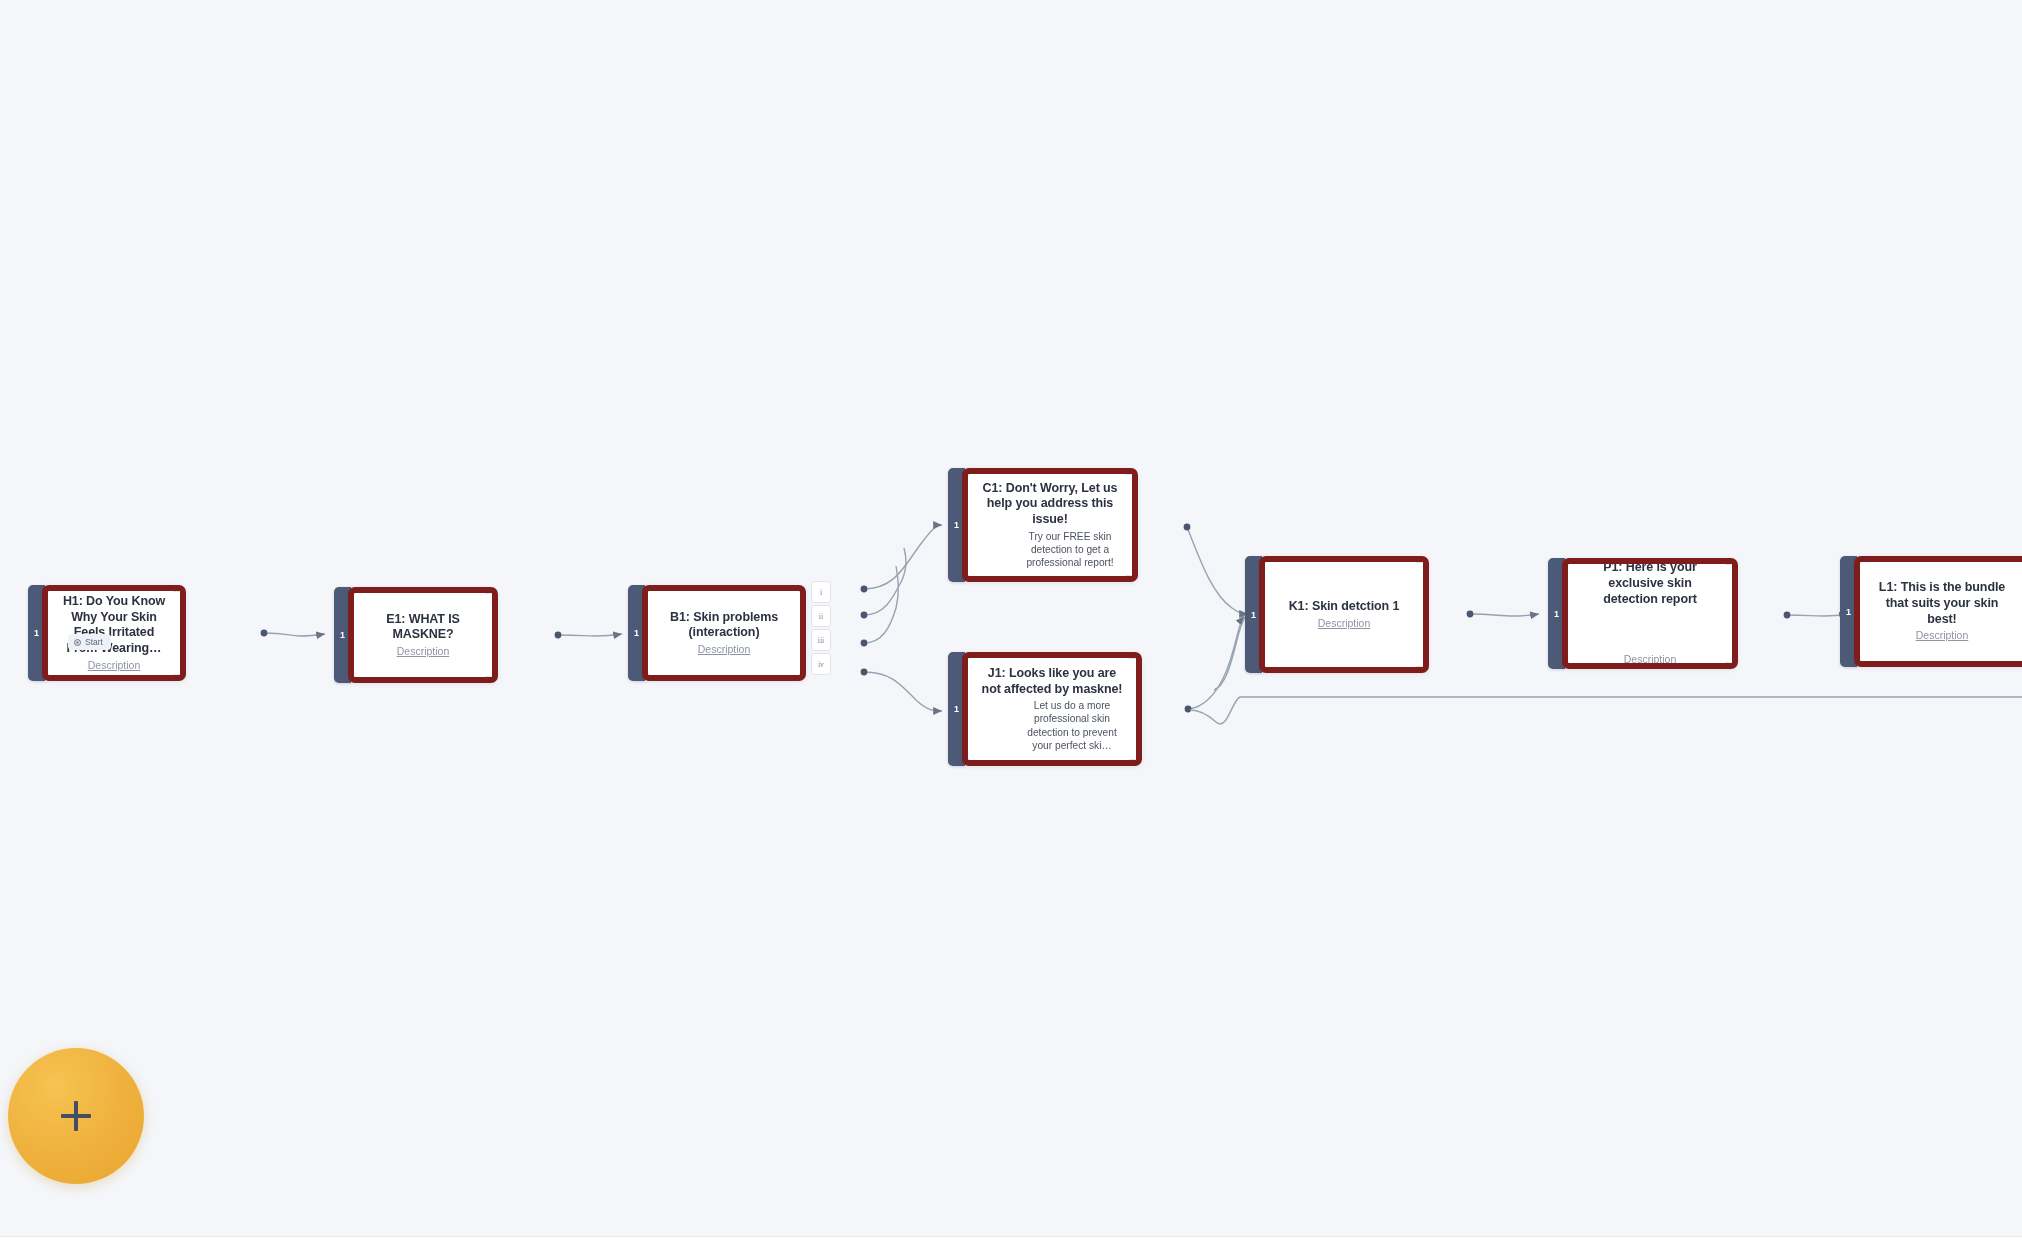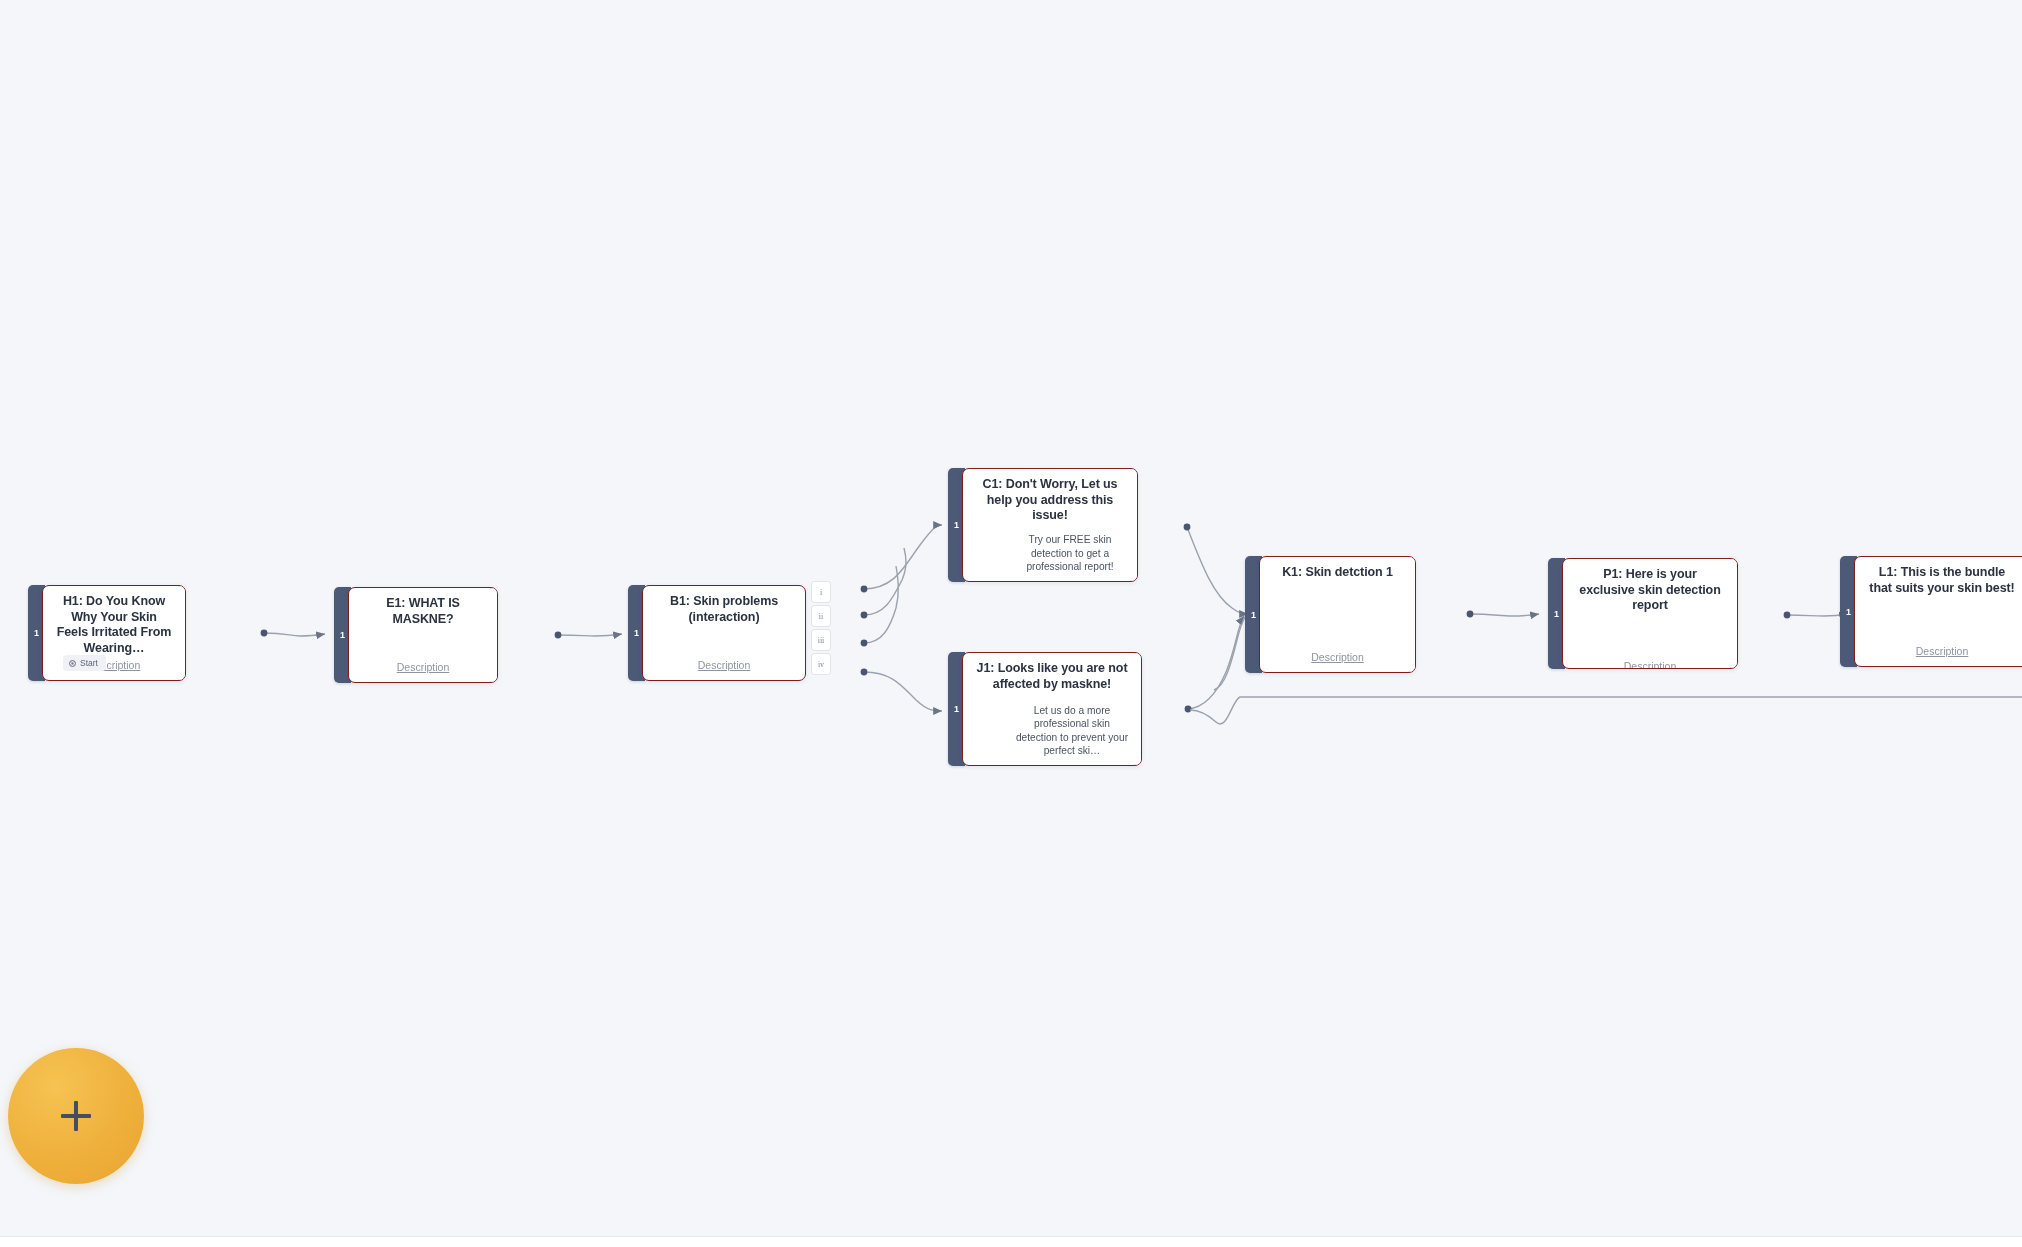--- a/index.html
+++ b/index.html
@@ -60,13 +60,13 @@
   .node-body {
     position: relative;
     background: #ffffff;
-    border: 1px solid #7f1d1d;
+    border: 6px solid #7f1d1d;
     border-radius: 7px;
     margin-left: -3px;
     display: flex;
     flex-direction: column;
     align-items: center;
-    justify-content: space-between;
+    justify-content: center;
     padding: 8px 12px;
     box-shadow: 0 1px 4px rgba(40,50,70,0.10);
     z-index: 3;

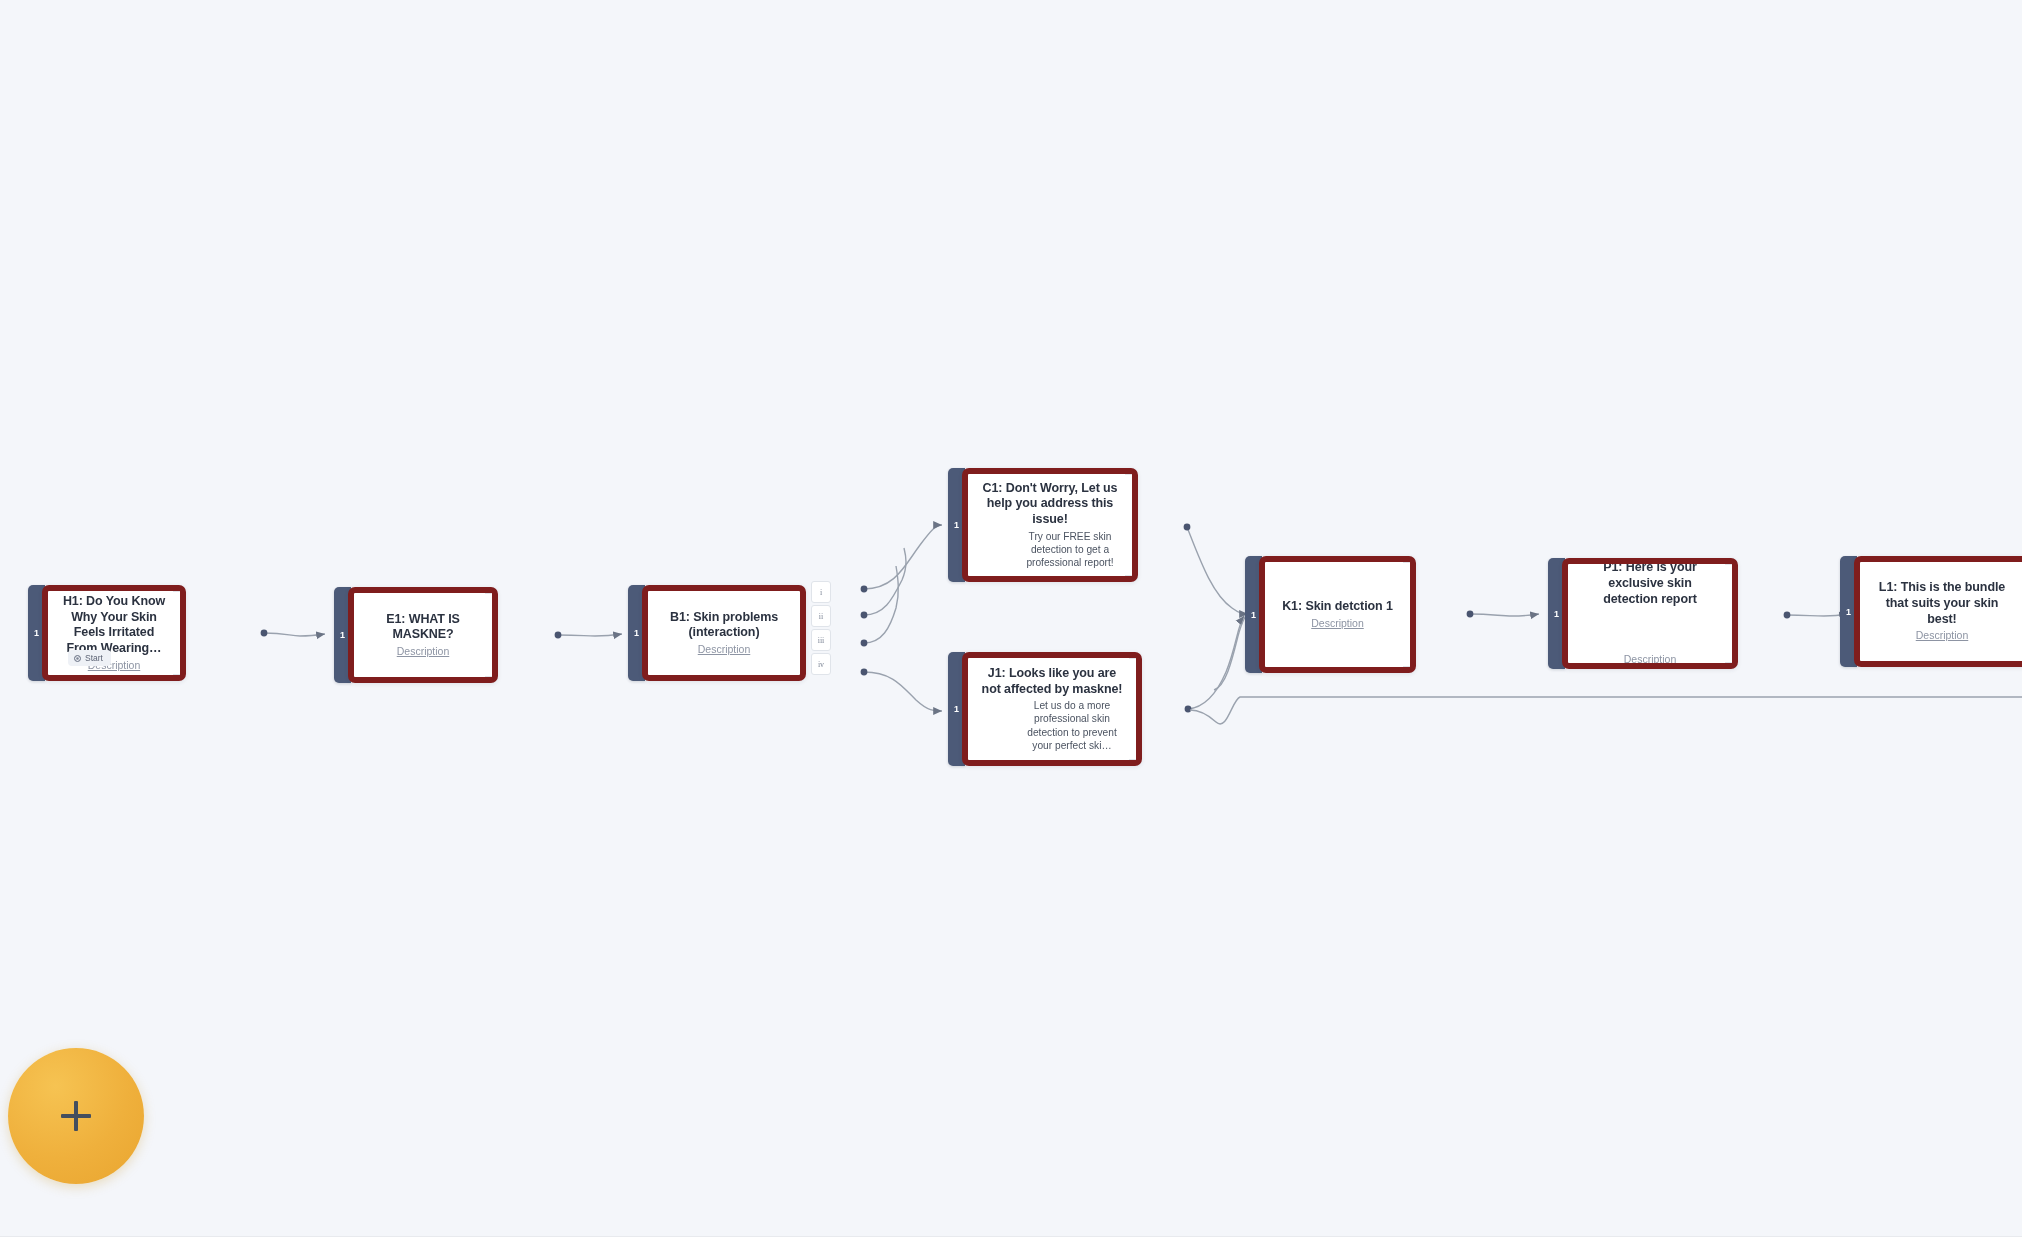--- a/index.html
+++ b/index.html
@@ -162,7 +162,7 @@
   #node-b1 .node-body { width: 164px; }
   #node-c1 .node-body { width: 176px; }
   #node-j1 .node-body { width: 180px; }
-  #node-k1 .node-body { width: 157px; }
+  #node-k1 .node-body { width: 170px; }
   #node-p1 .node-body { width: 176px; gap: 44px; }
   #node-l1 .node-body { width: 176px; }
 

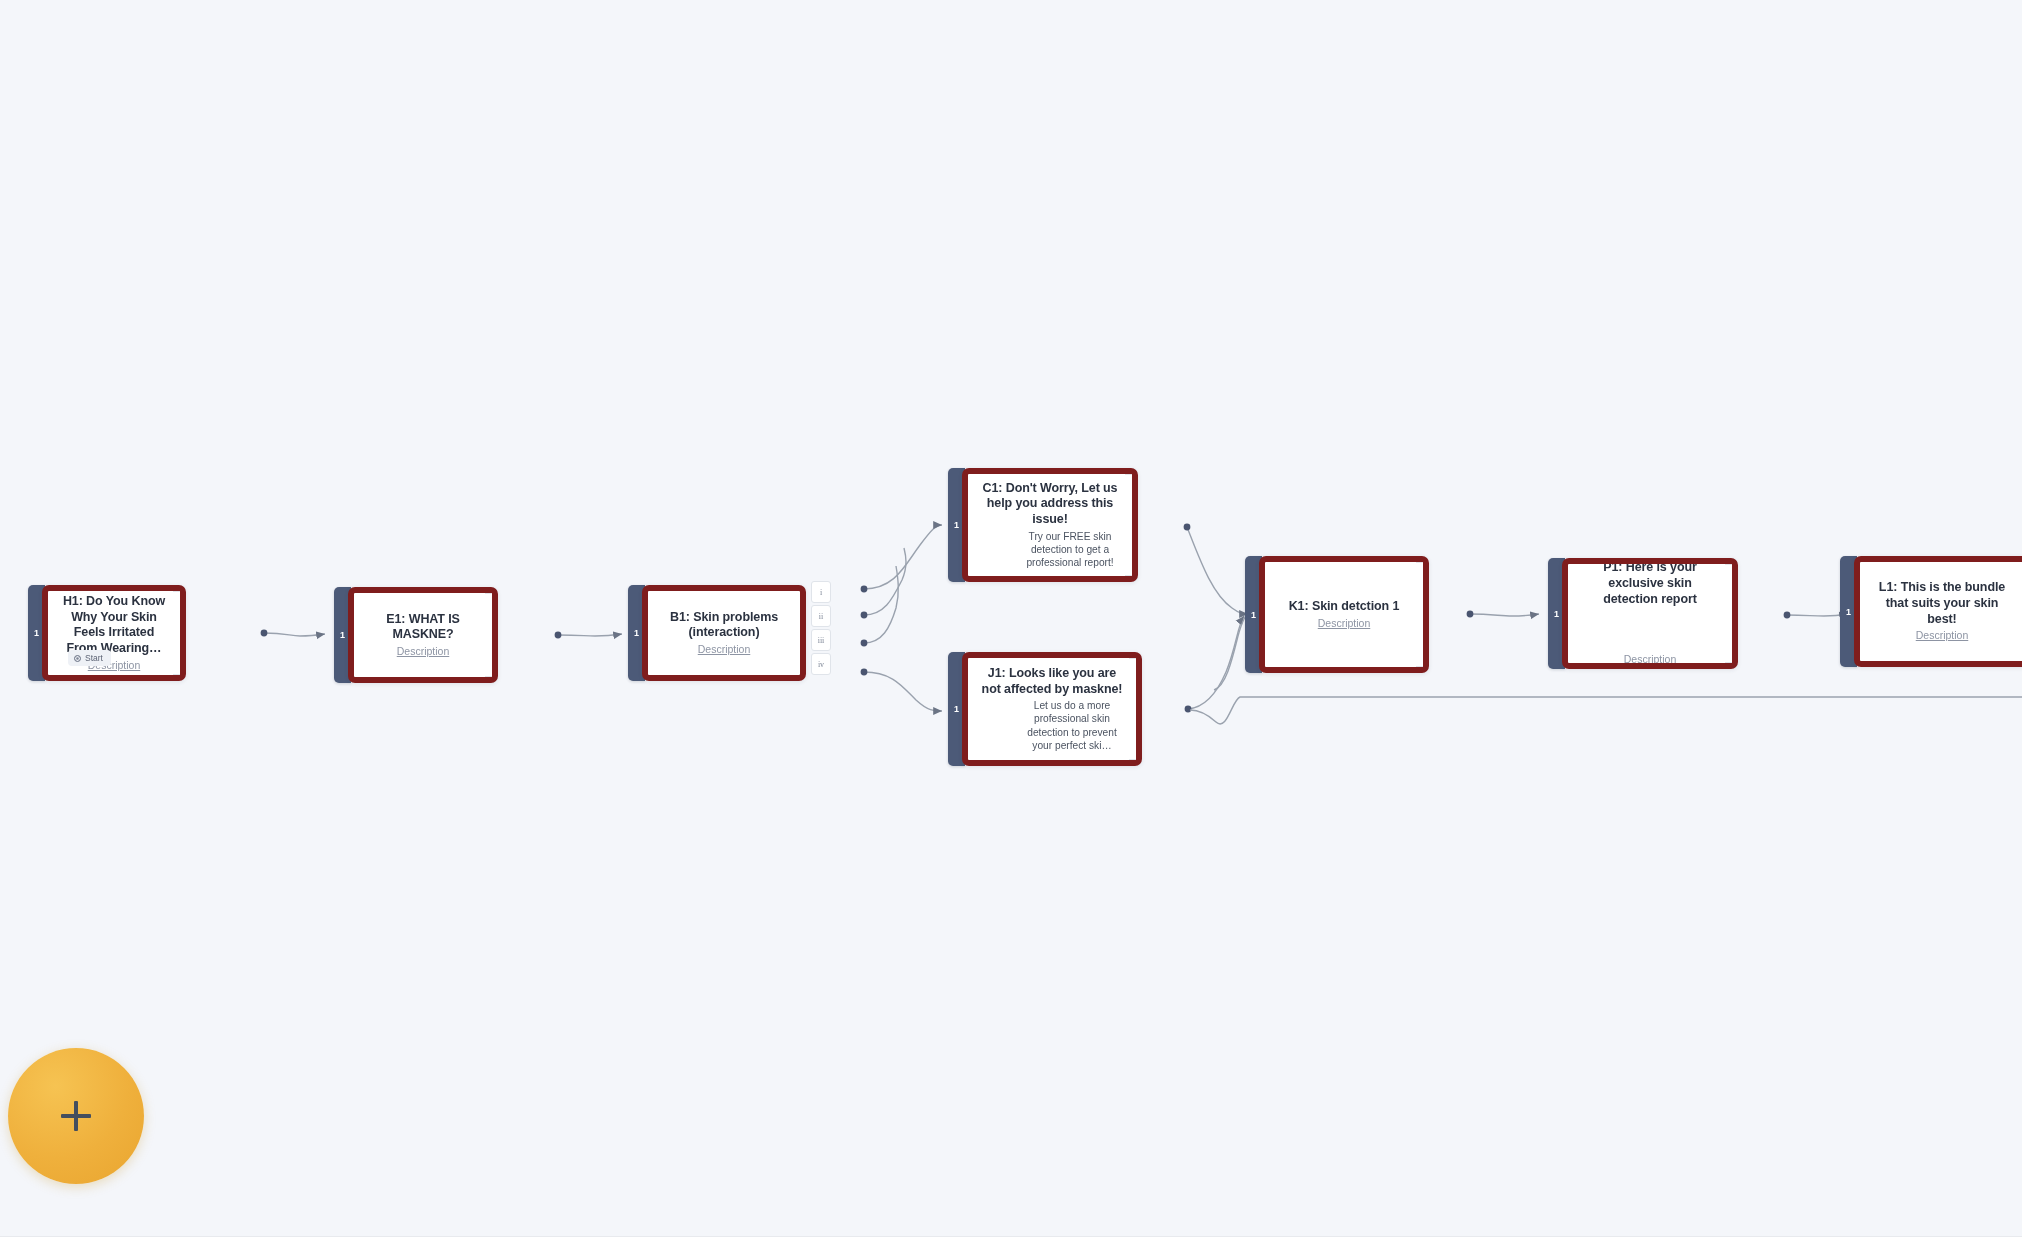--- a/index.html
+++ b/index.html
@@ -99,7 +99,7 @@
   .start-badge {
     position: absolute;
     left: 20px;
-    bottom: 9px;
+    bottom: 25px;
     background: #eef1f6;
     border-radius: 4px;
     padding: 3px 8px 3px 6px;

